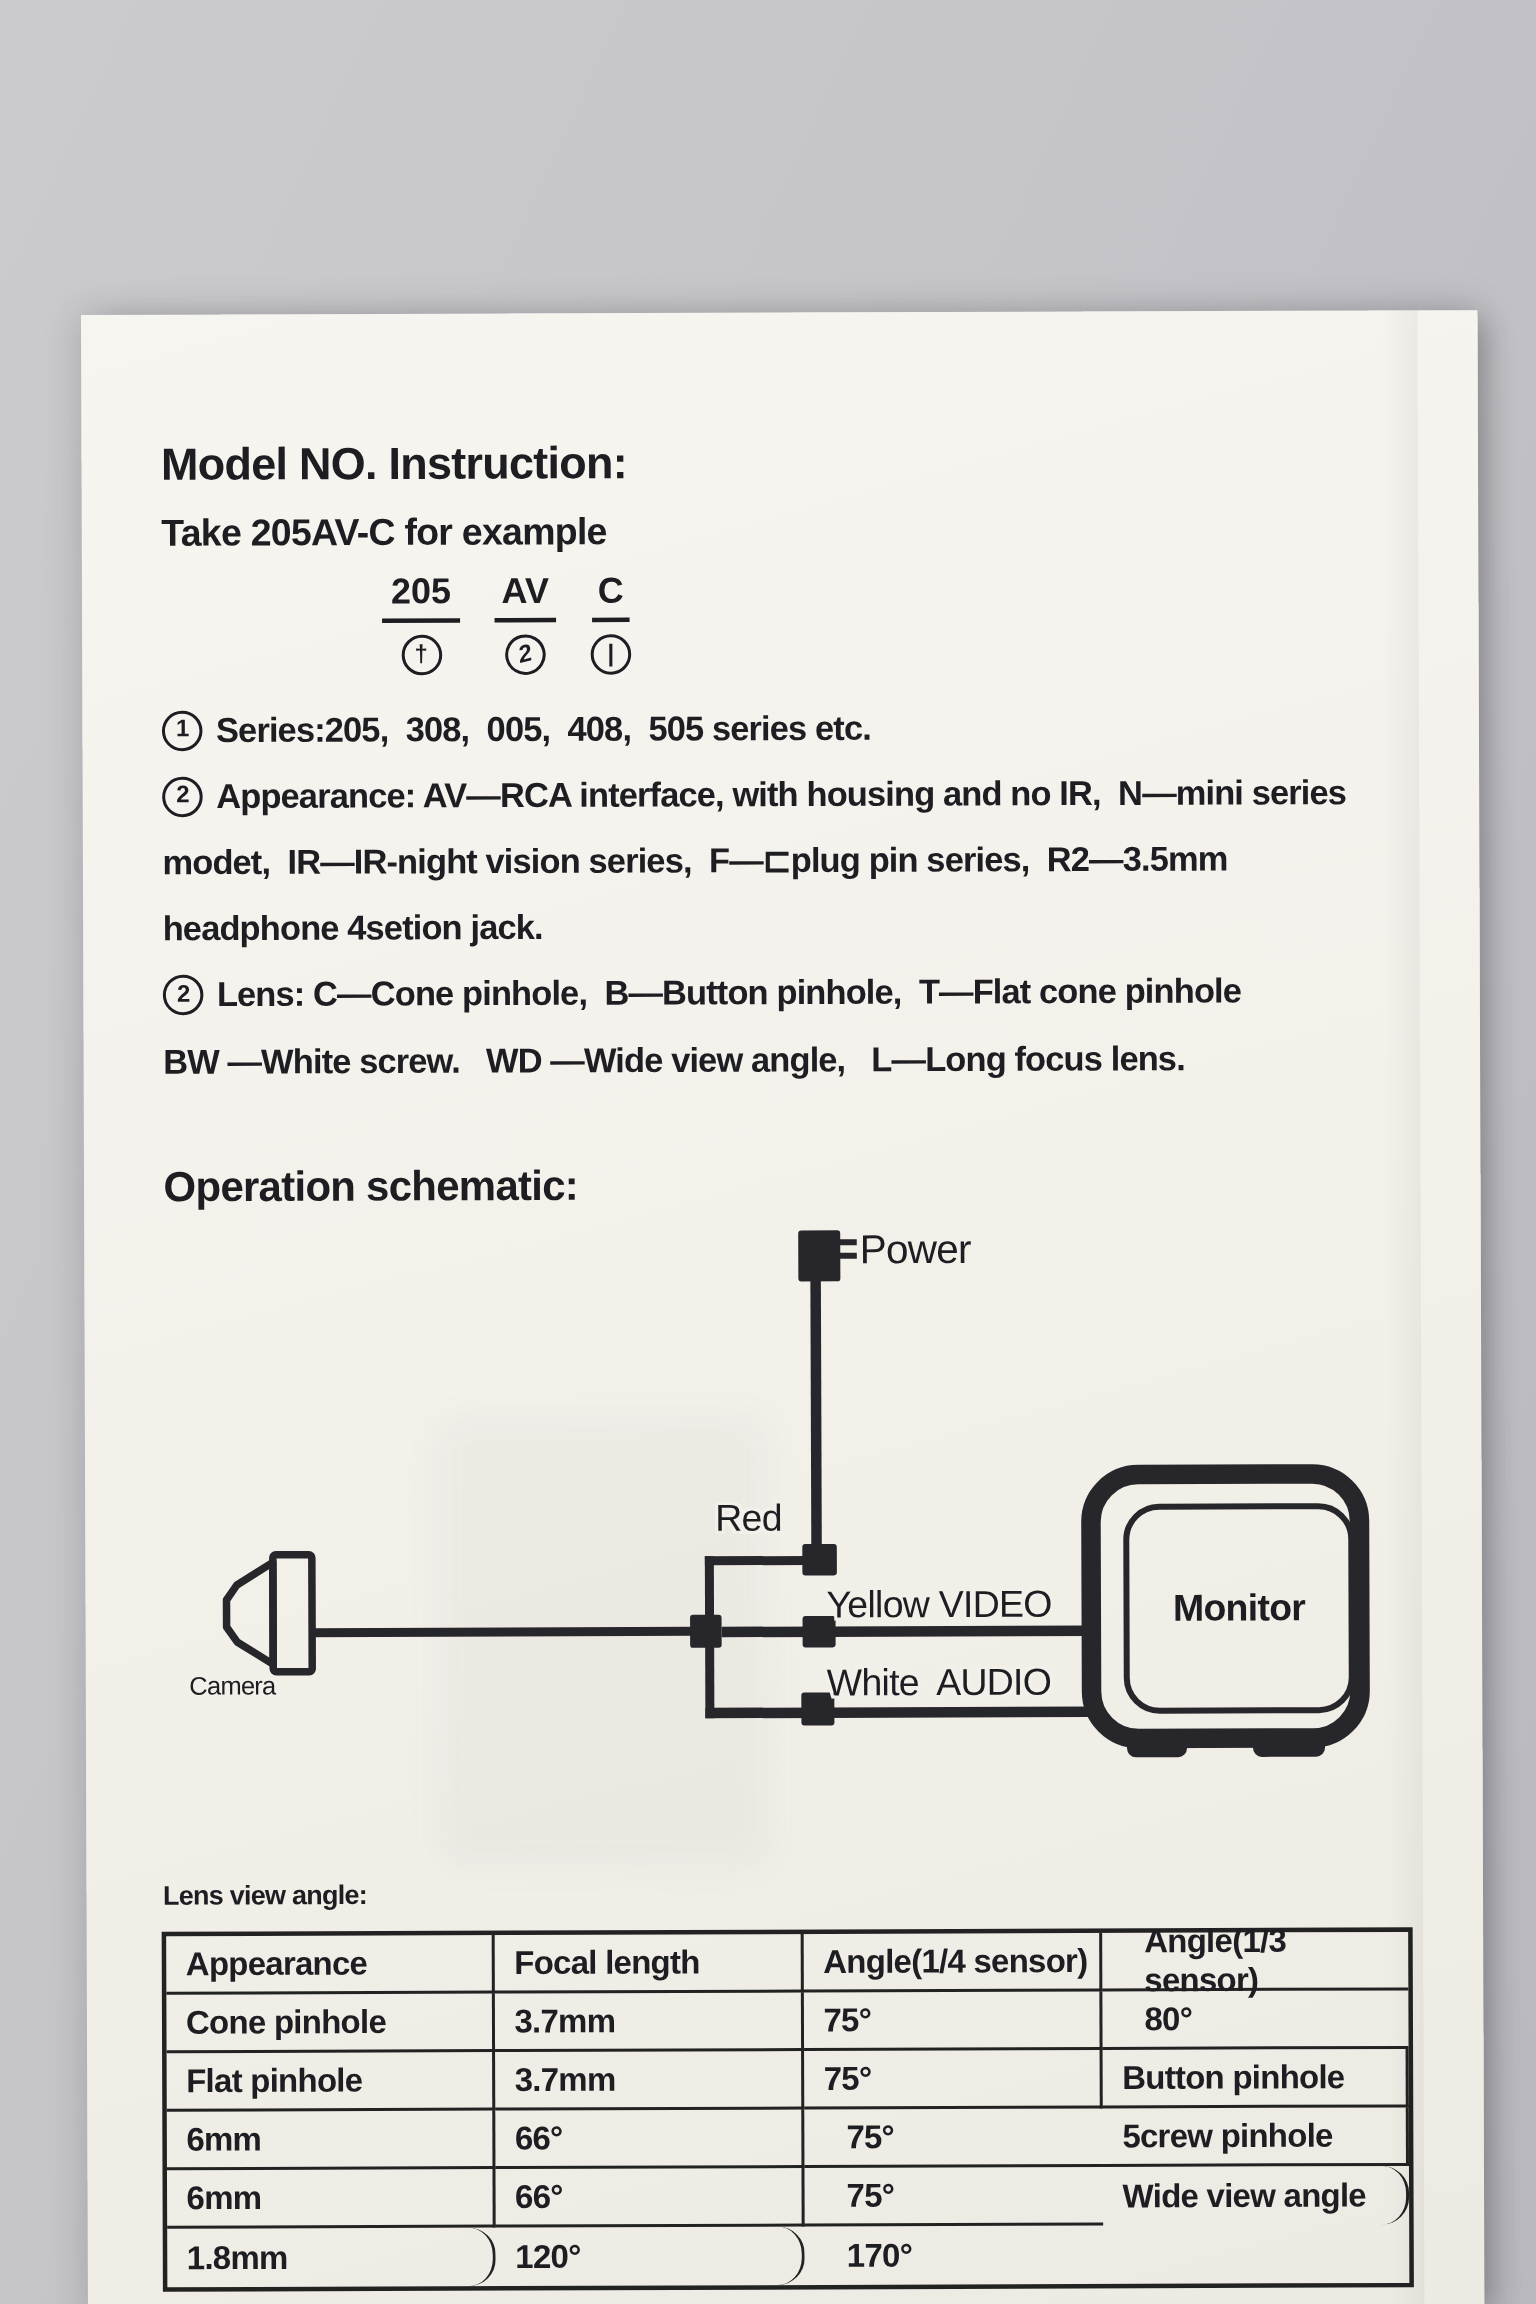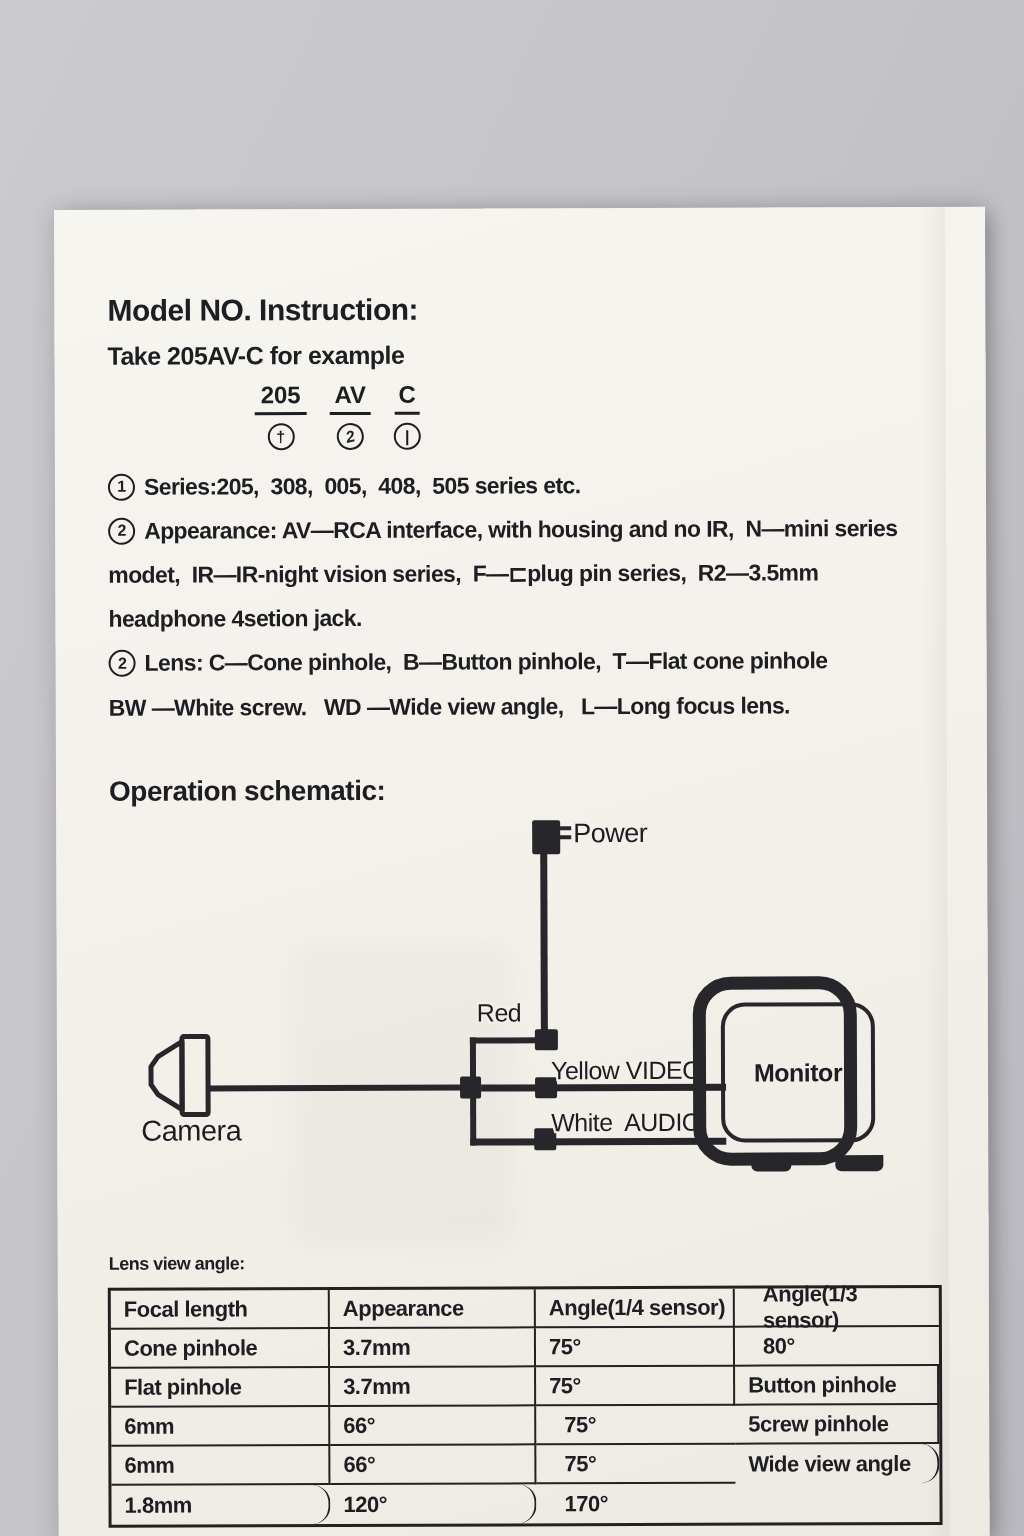--- a/index.html
+++ b/index.html
@@ -34,7 +34,7 @@
   .node{position:absolute;background:#26262b;border-radius:2px;}
   .dlabel{position:absolute;font-size:25px;font-weight:normal;letter-spacing:-.5px;white-space:pre;
           text-shadow:-2px -2px 0 #f3f0ea,2px -2px 0 #f3f0ea,-2px 2px 0 #f3f0ea,2px 2px 0 #f3f0ea;}
-  .monitor{position:absolute;left:636px;top:769px;width:164px;height:189px;
+  .monitor{position:absolute;left:664px;top:769px;width:192px;height:189px;
            border:13px solid #26262b;border-radius:38px;box-sizing:border-box;}
   .screen{position:absolute;left:15px;top:13px;width:154px;height:140px;
           border:4px solid #26262b;border-radius:24px;box-sizing:border-box;

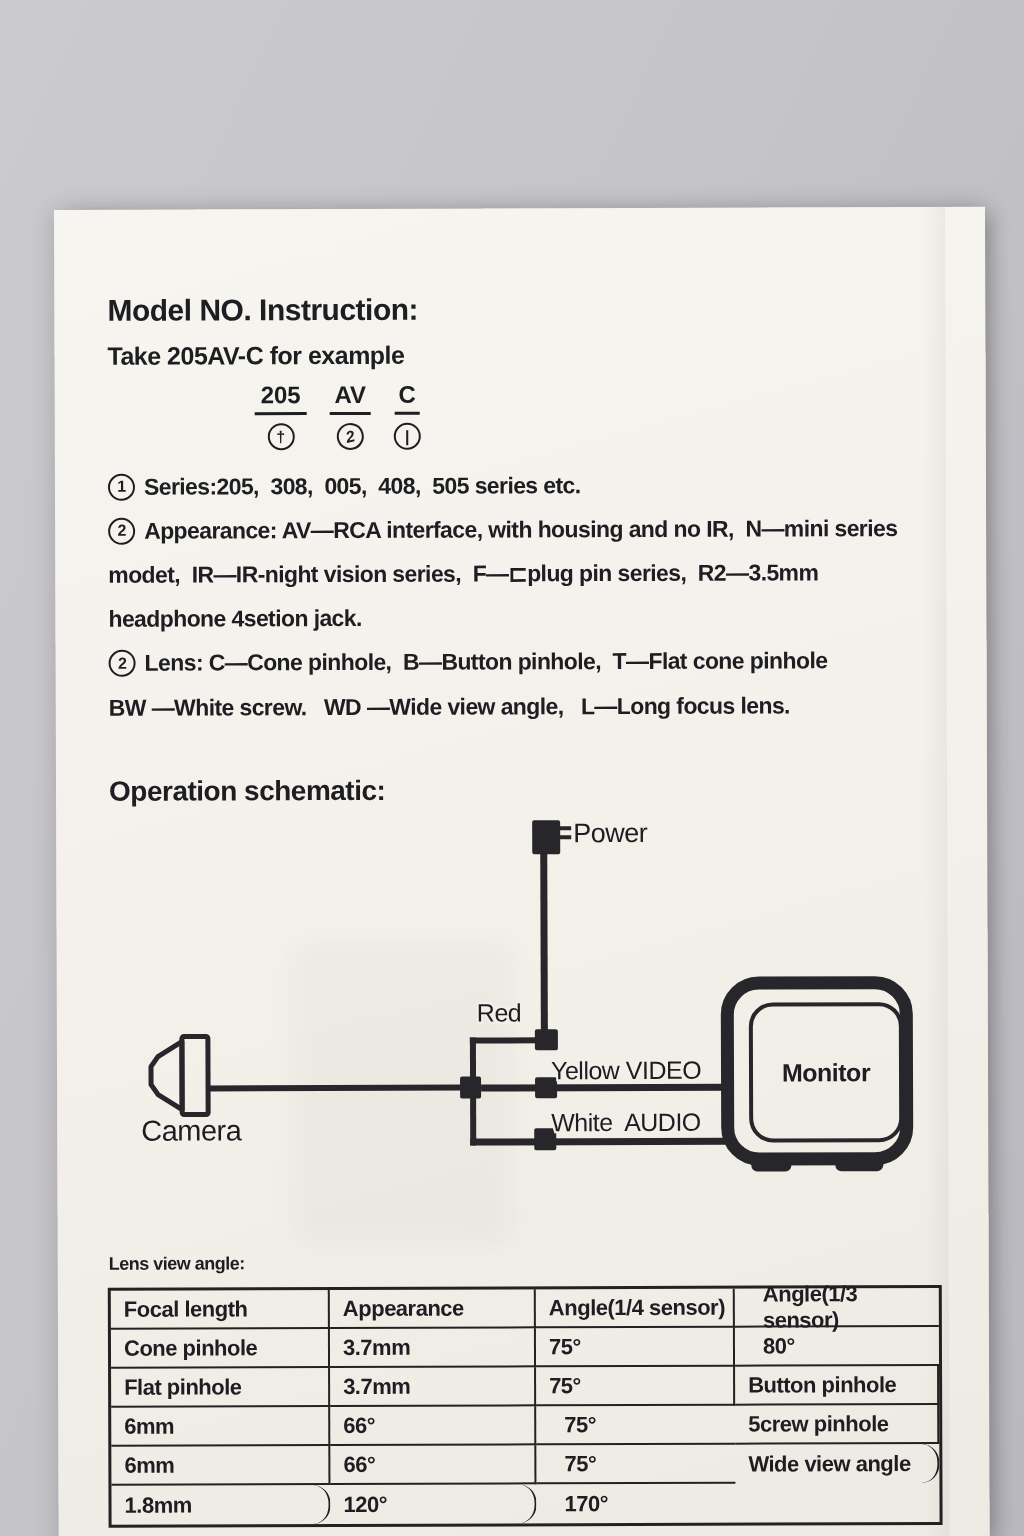--- a/index.html
+++ b/index.html
@@ -126,7 +126,7 @@
       <rect x="43" y="7" width="26" height="78" rx="2" fill="none" stroke="#26262b" stroke-width="5"></rect>
       <polygon points="43,12 19,27 12,37 12,55 19,65 43,80" fill="none" stroke="#26262b" stroke-width="5" stroke-linejoin="round"></polygon>
     </svg>
-    <div class="dlabel" style="left:84px;top:905px;font-size:29px;">Camera</div>
+    <div class="dlabel" style="left:69px;top:905px;font-size:17px;">Camera</div>
 
     <div class="foot" style="left:694px;top:948px;width:40px;height:16px;"></div>
     <div class="foot" style="left:778px;top:948px;width:48px;height:16px;"></div>

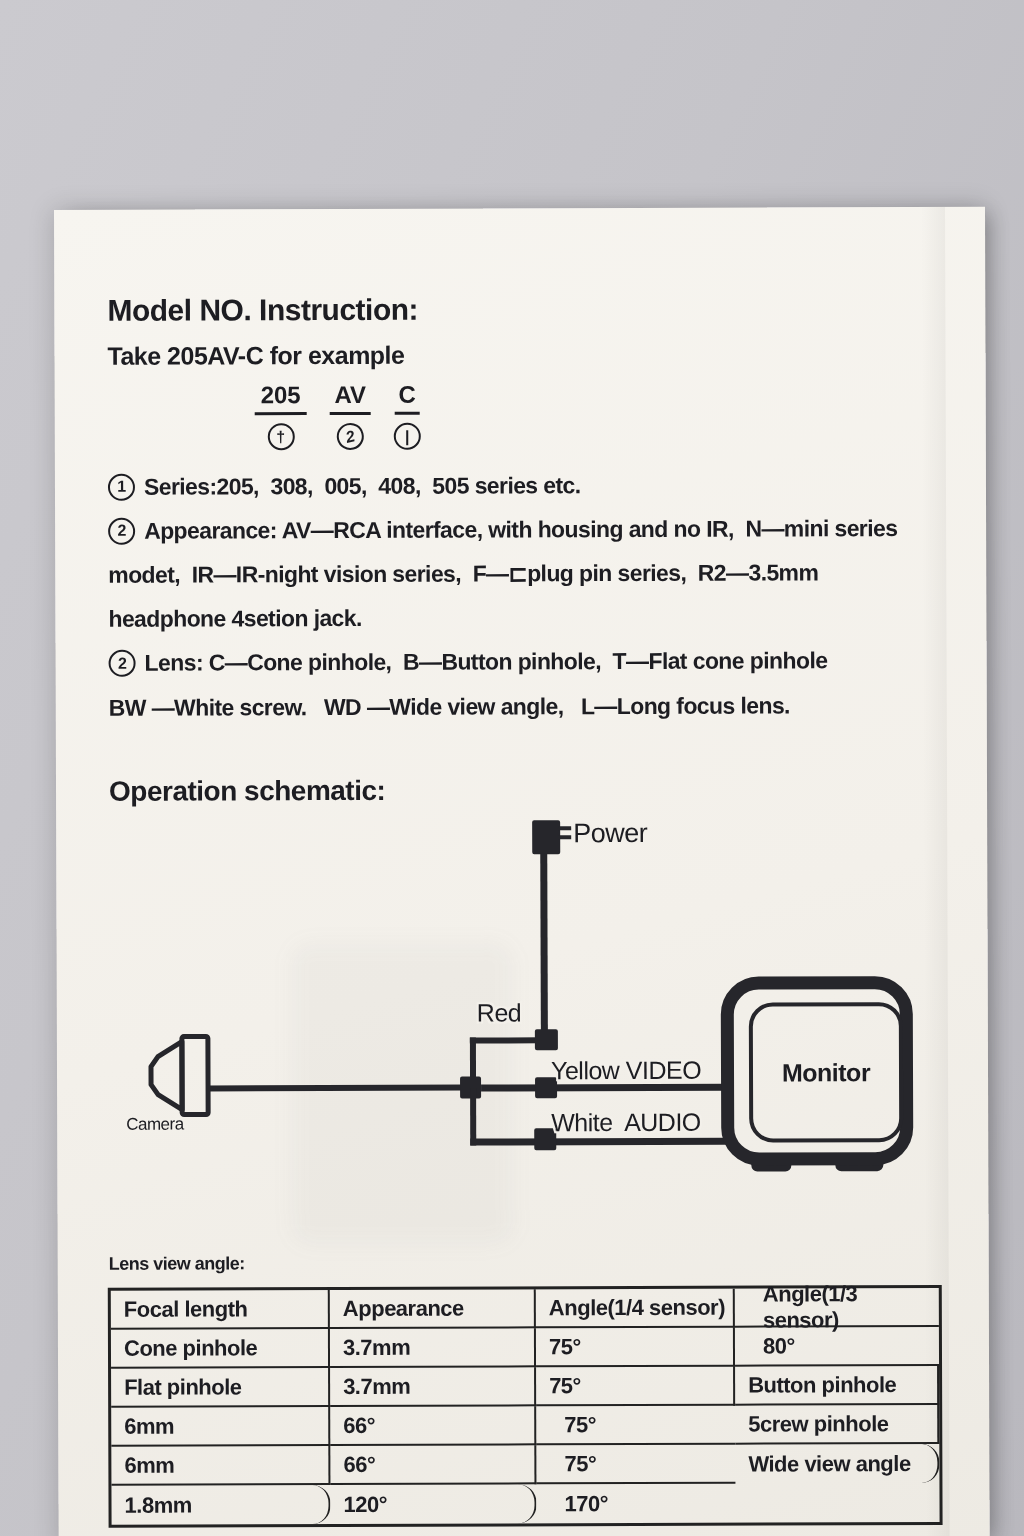--- a/index.html
+++ b/index.html
@@ -139,8 +139,8 @@
     <div class="abs h1" style="left:51px;top:1044px;font-size:18px;">Lens view angle:</div>
 
     <div class="ltable">
+      <div class="cell">Appearance</div>
       <div class="cell">Focal length</div>
-      <div class="cell">Appearance</div>
       <div class="cell">Angle(1/4 sensor)</div>
       <div class="cell lastc">Angle(1/3 sensor)</div>
 

